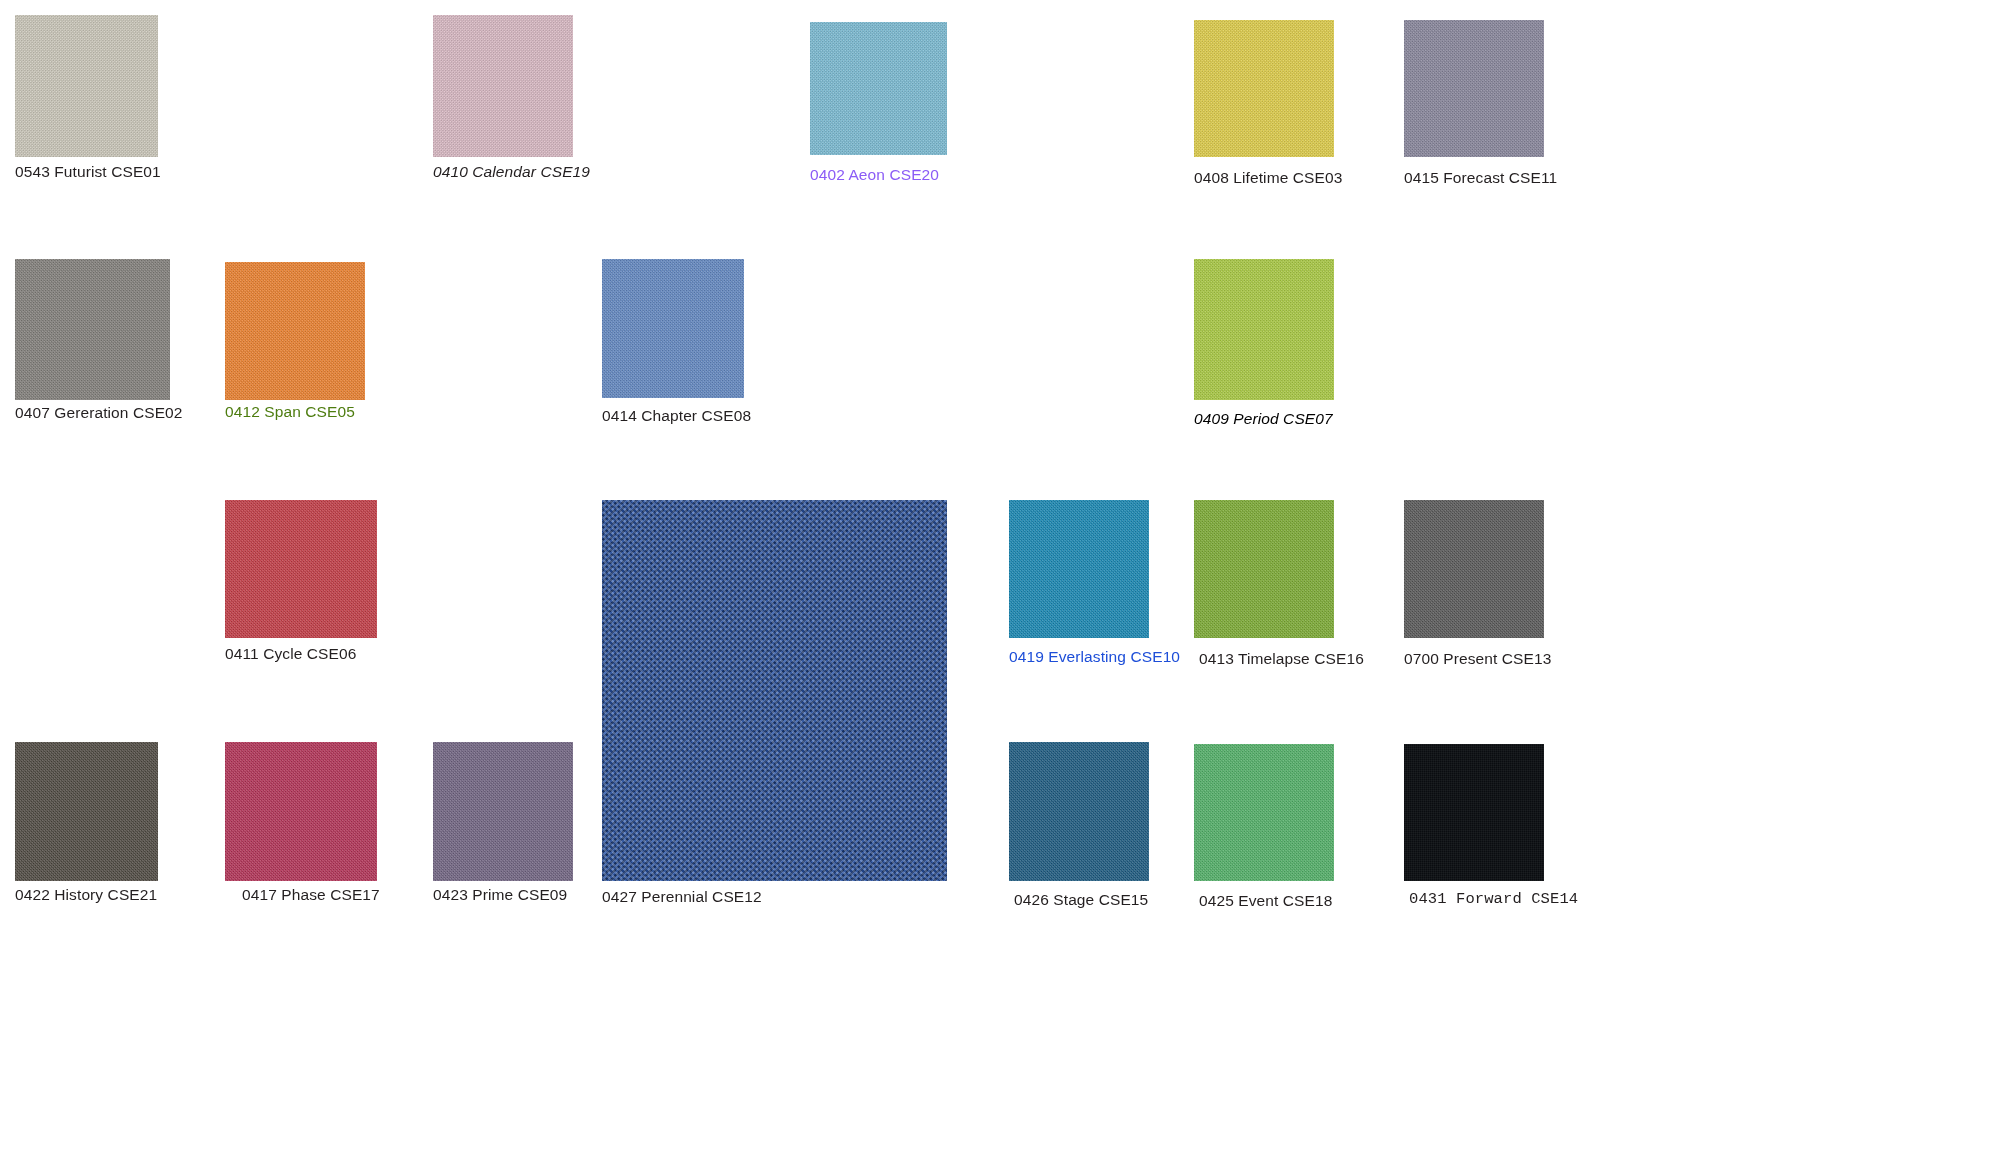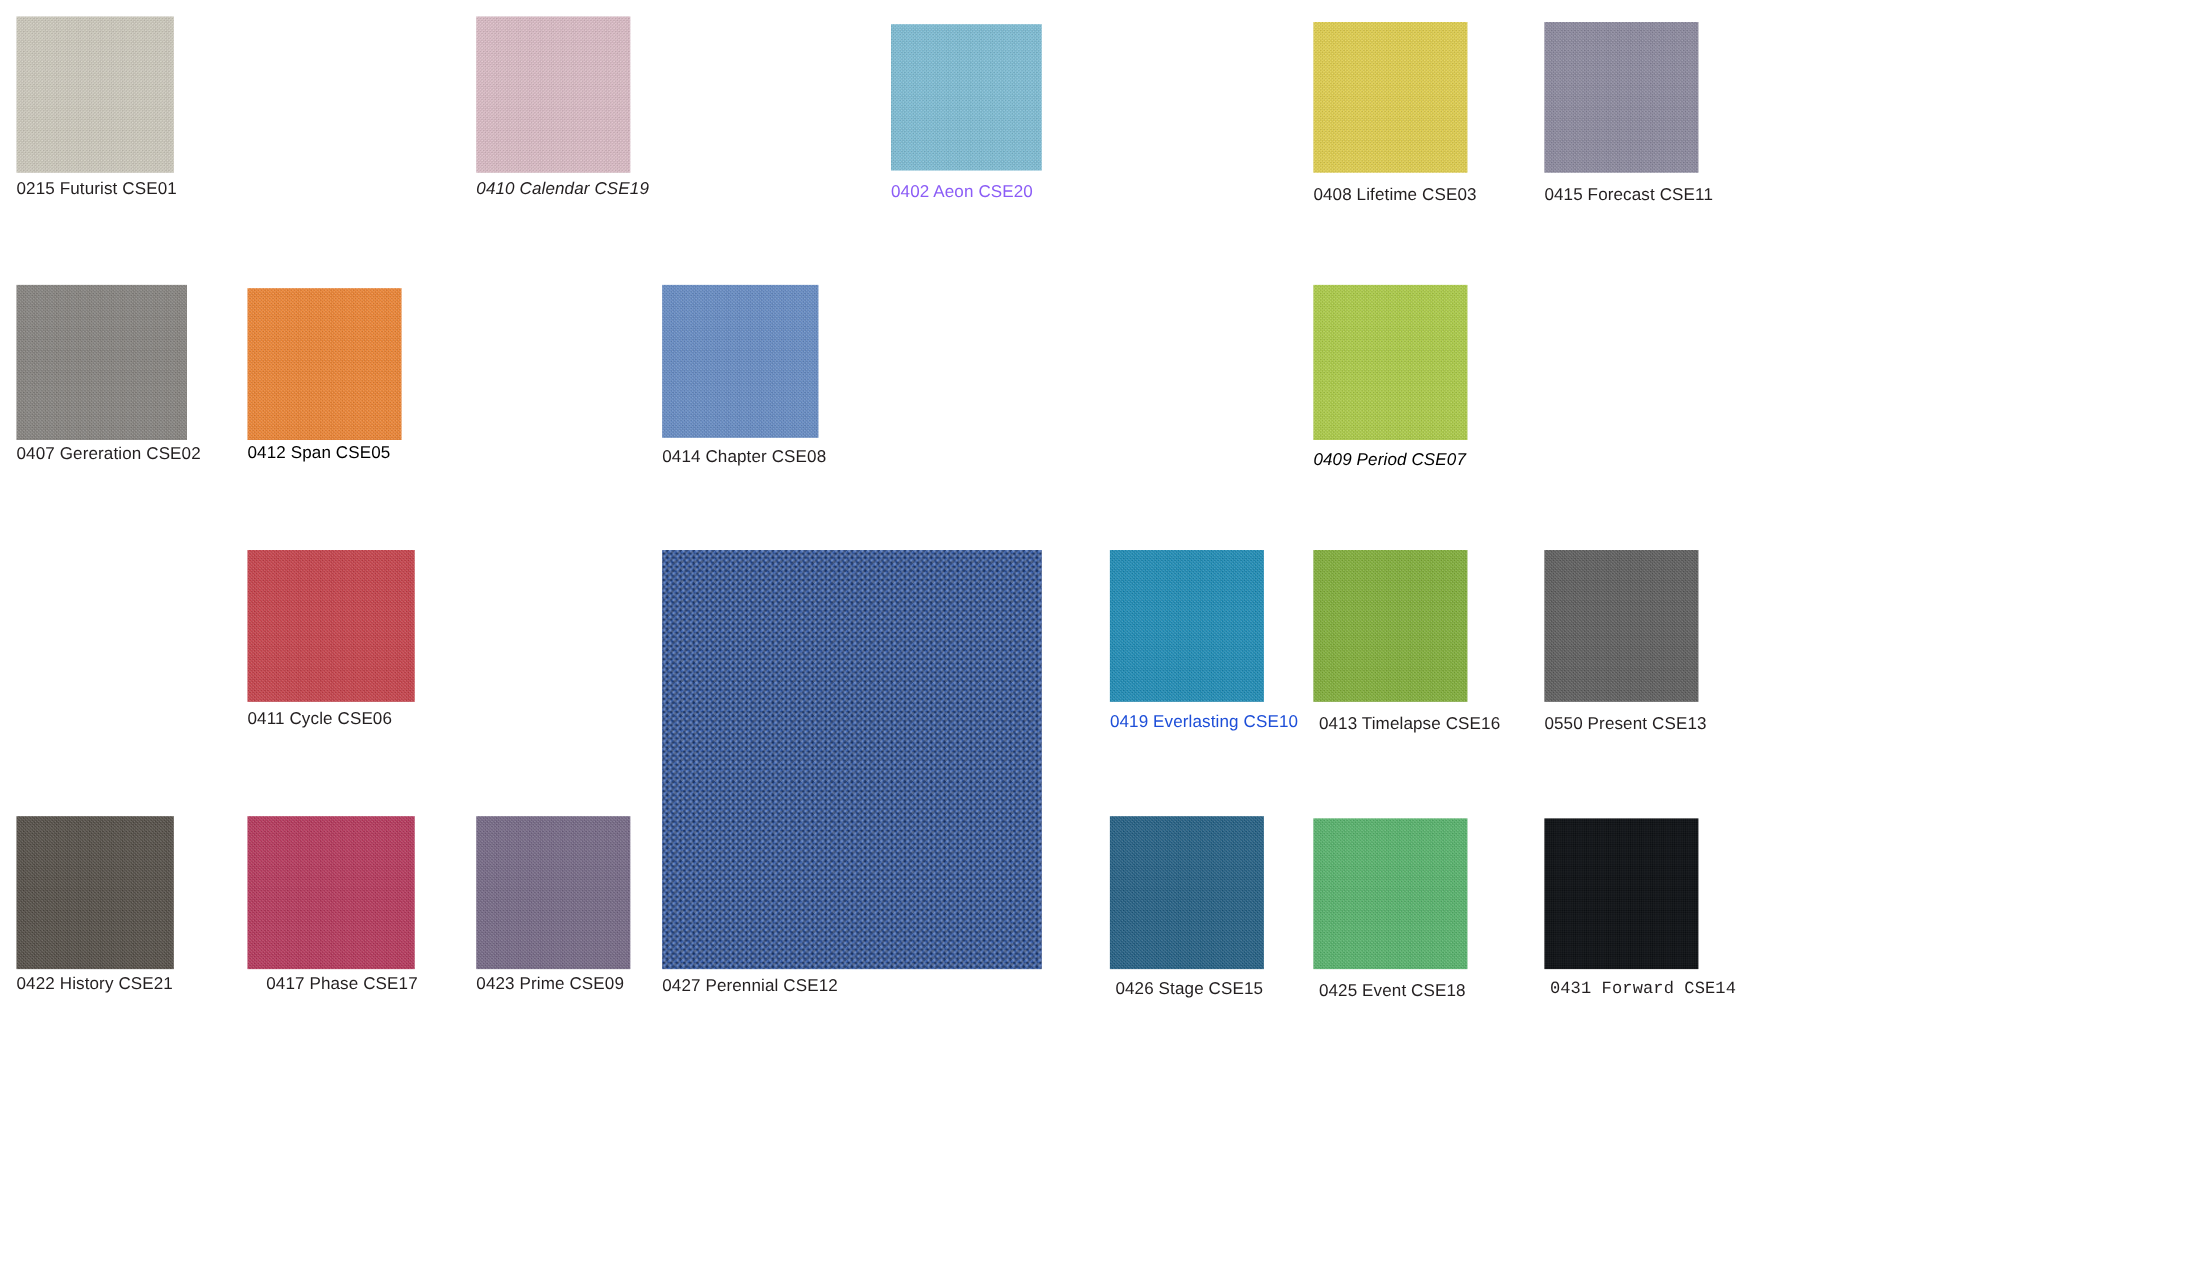--- a/index.html
+++ b/index.html
@@ -57,7 +57,7 @@
     <div class="swatch-cell" style="left: 15px; top: 15px; width: 143px; height: 142px;">
       <div class="chip " title="0401 Futurist CSE01" style="background-color: rgb(205, 201, 187);"></div>
     </div>
-    <div class="caption" style="left: 15px; top: 163px; color: rgb(35, 31, 32);">0215 Futurist CSE01</div>
+    <div class="caption" style="left: 15px; top: 163px; color: rgb(35, 31, 32);">0543 Futurist CSE01</div>
     <div class="swatch-cell" style="left: 433px; top: 15px; width: 140px; height: 142px;">
       <div class="chip " title="0410 Calendar CSE19" style="background-color: rgb(220, 186, 197);"></div>
     </div>

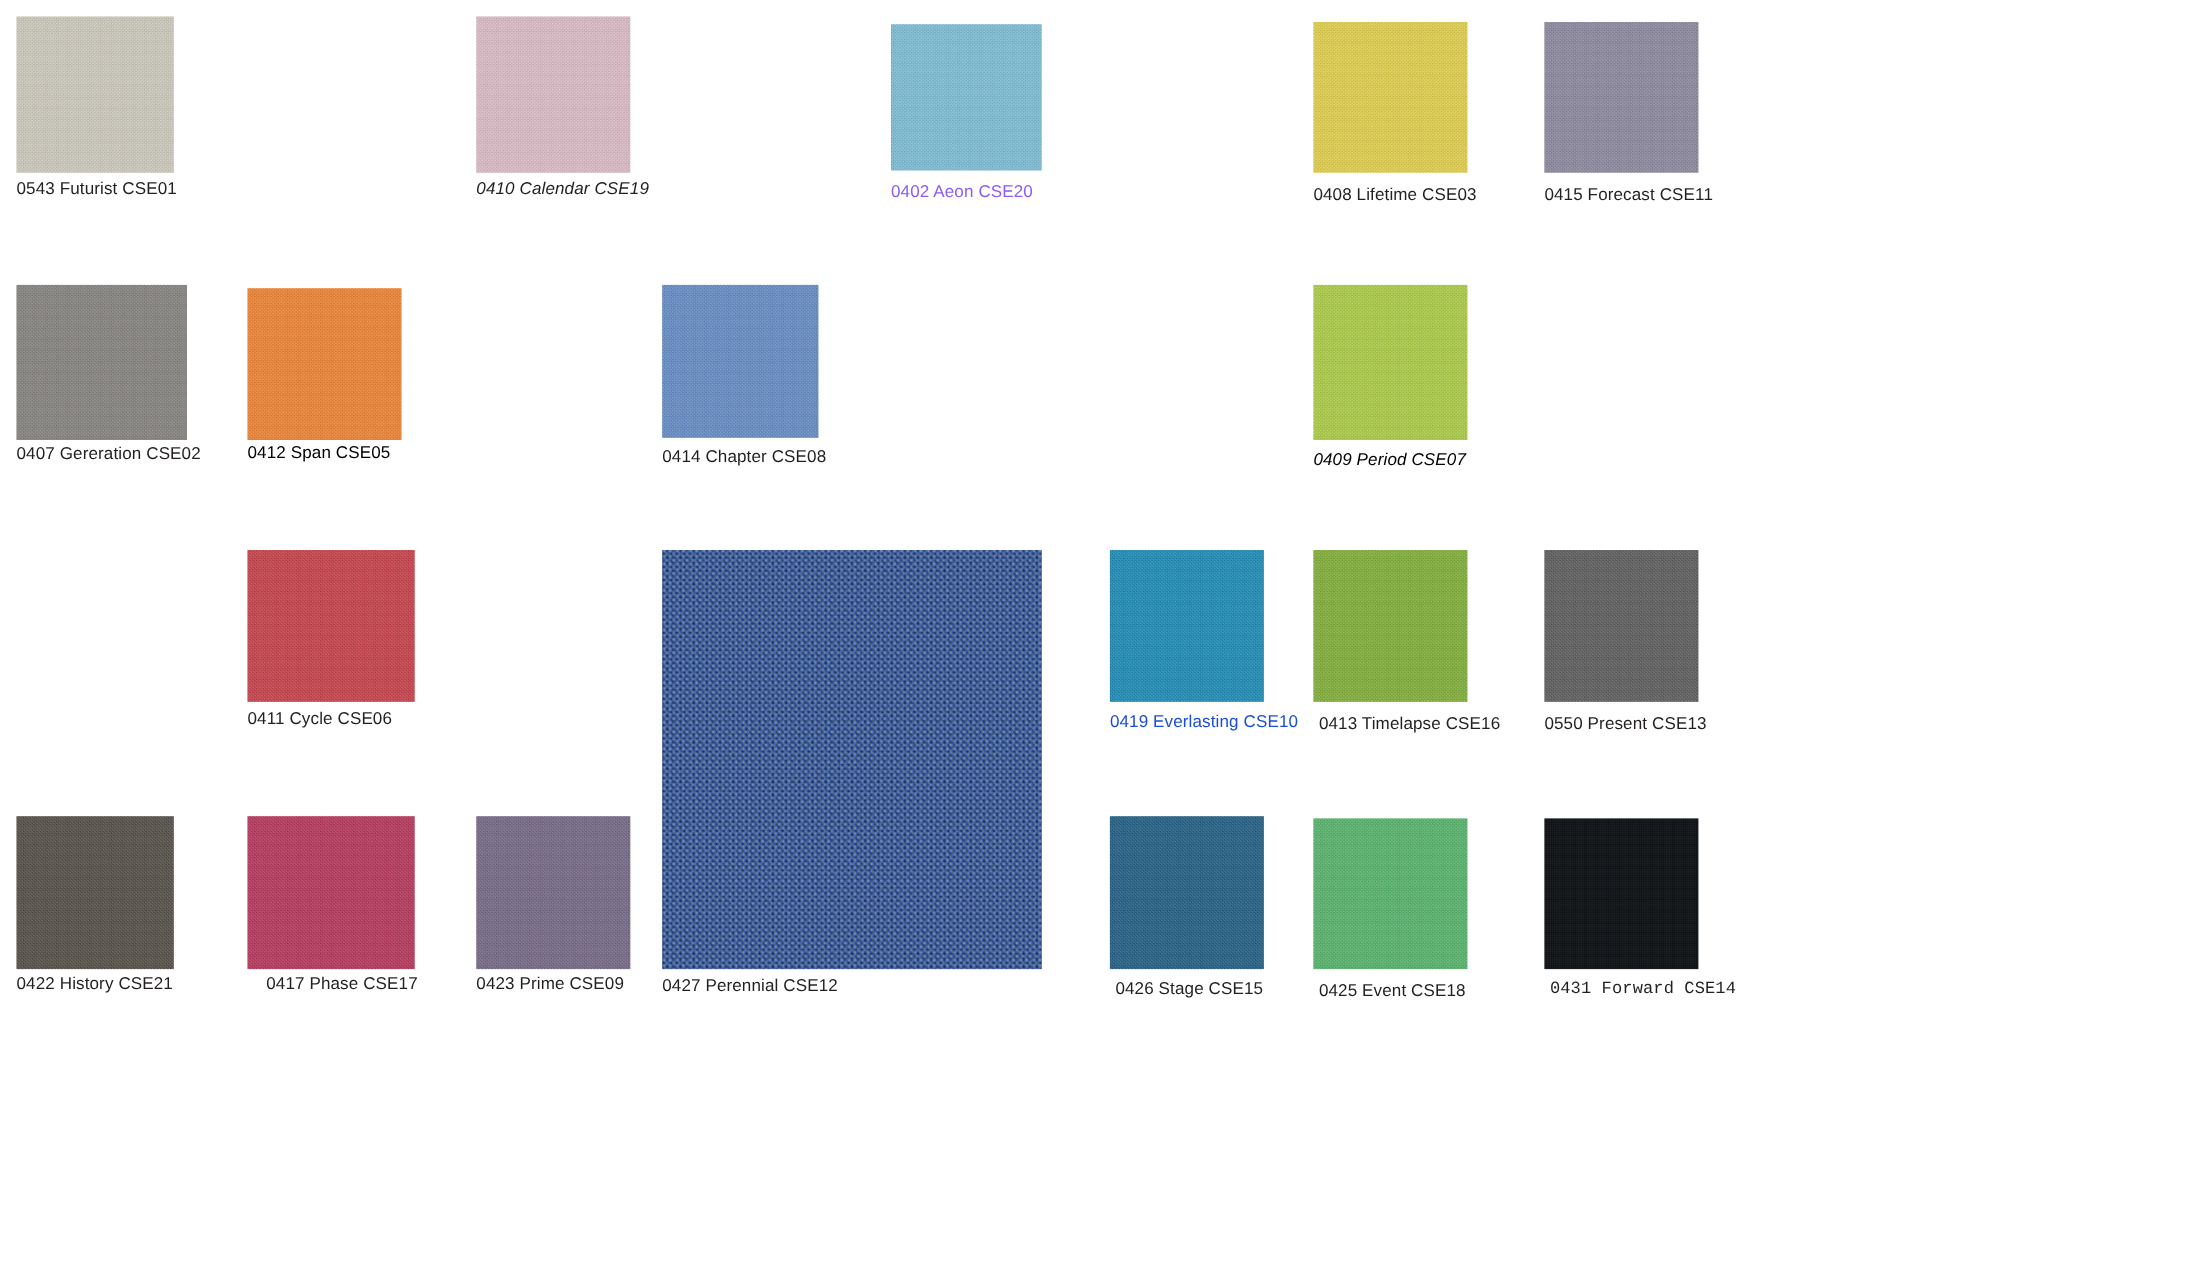--- a/index.html
+++ b/index.html
@@ -81,7 +81,7 @@
     <div class="swatch-cell" style="left: 225px; top: 262px; width: 140px; height: 138px;">
       <div class="chip " title="0412 Span CSE05" style="background-color: rgb(240, 126, 38);"></div>
     </div>
-    <div class="caption" style="left: 225px; top: 403px; color: #000000;">0412 Span CSE05</div>
+    <div class="caption" style="left: 225px; top: 403px; color: #4d7c0f;">0412 Span CSE05</div>
     <div class="swatch-cell" style="left: 602px; top: 259px; width: 142px; height: 139px;">
       <div class="chip " title="0414 Chapter CSE08" style="background-color: rgb(93, 134, 196);"></div>
     </div>

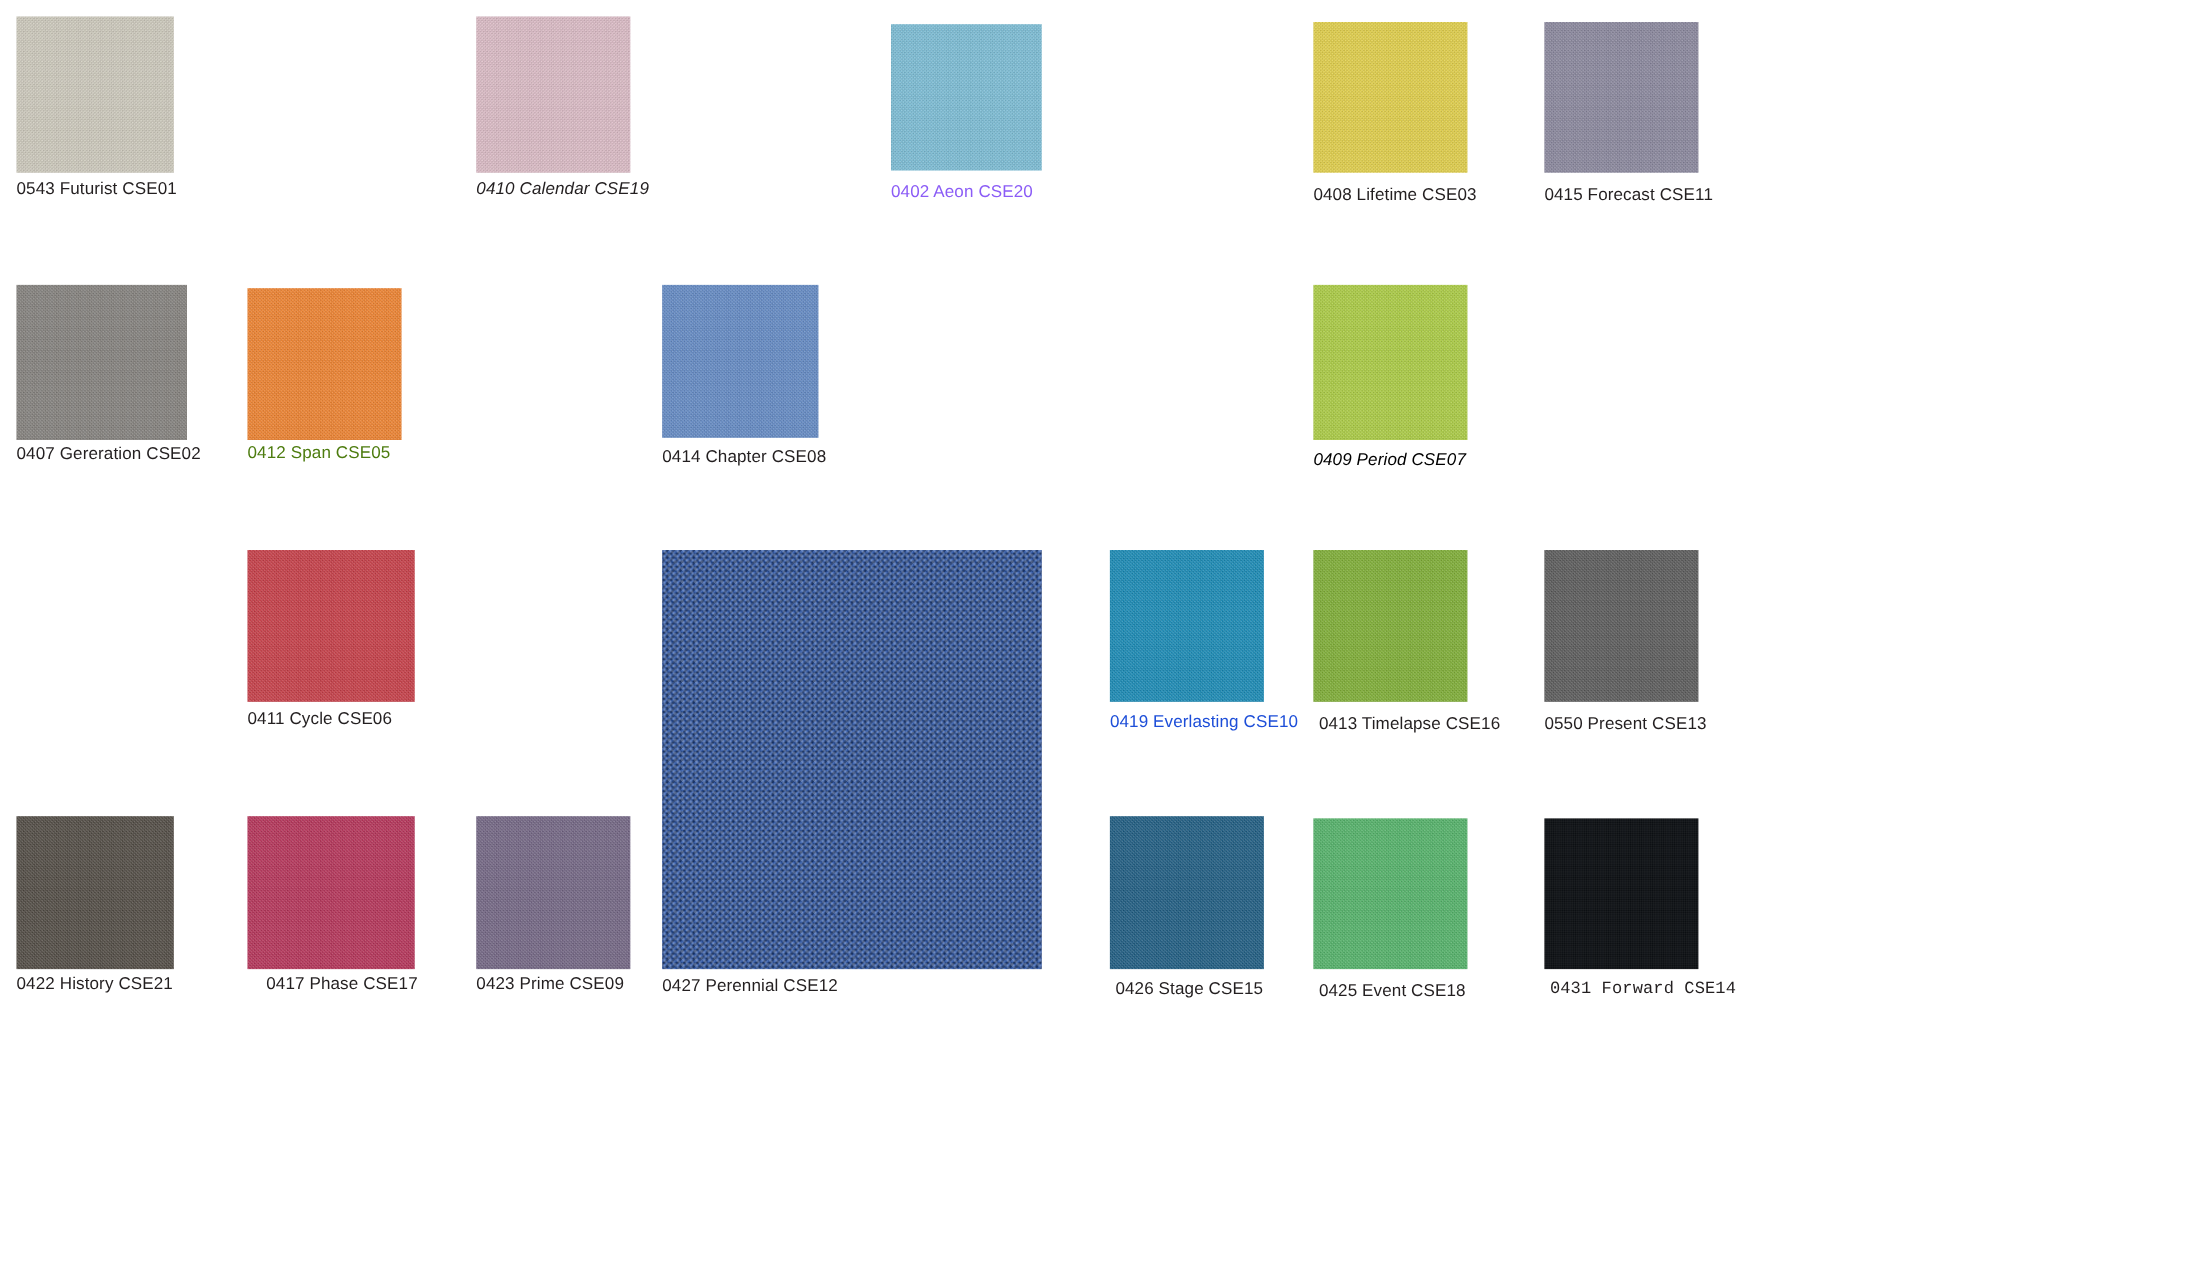--- a/index.html
+++ b/index.html
@@ -109,7 +109,7 @@
     <div class="swatch-cell" style="left: 1404px; top: 500px; width: 140px; height: 138px;">
       <div class="chip " title="0420 Present CSE13" style="background-color: rgb(84, 84, 84);"></div>
     </div>
-    <div class="caption" style="left: 1404px; top: 650px; color: rgb(35, 31, 32);">0550 Present CSE13</div>
+    <div class="caption" style="left: 1404px; top: 650px; color: rgb(35, 31, 32);">0700 Present CSE13</div>
     <div class="swatch-cell" style="left: 15px; top: 742px; width: 143px; height: 139px;">
       <div class="chip " title="0422 History CSE21" style="background-color: rgb(74, 68, 60);"></div>
     </div>

